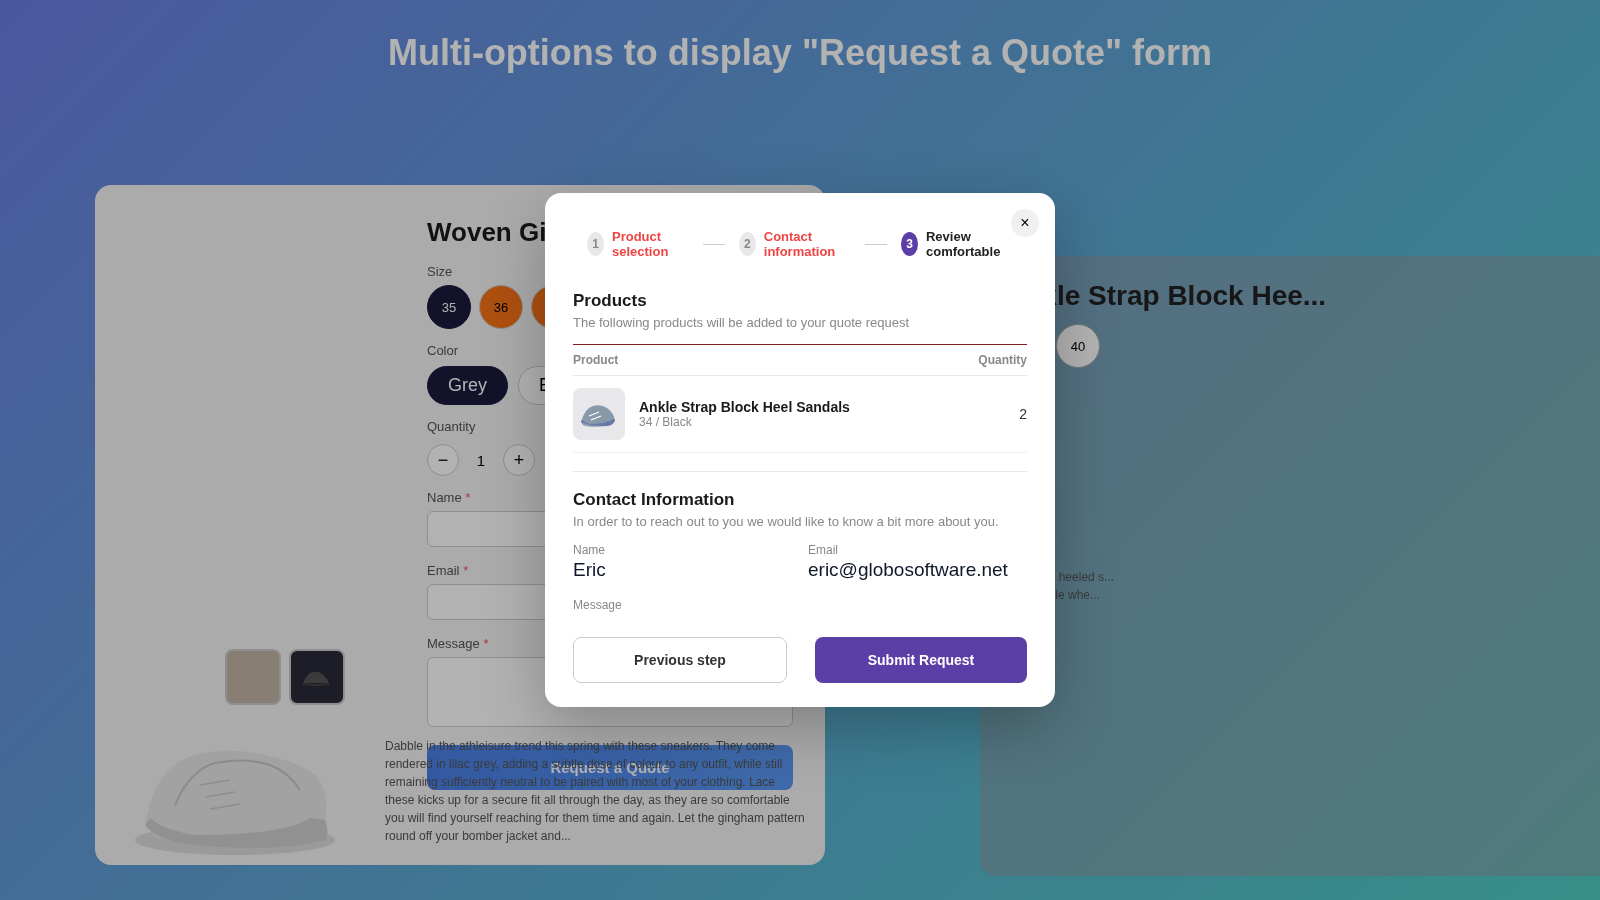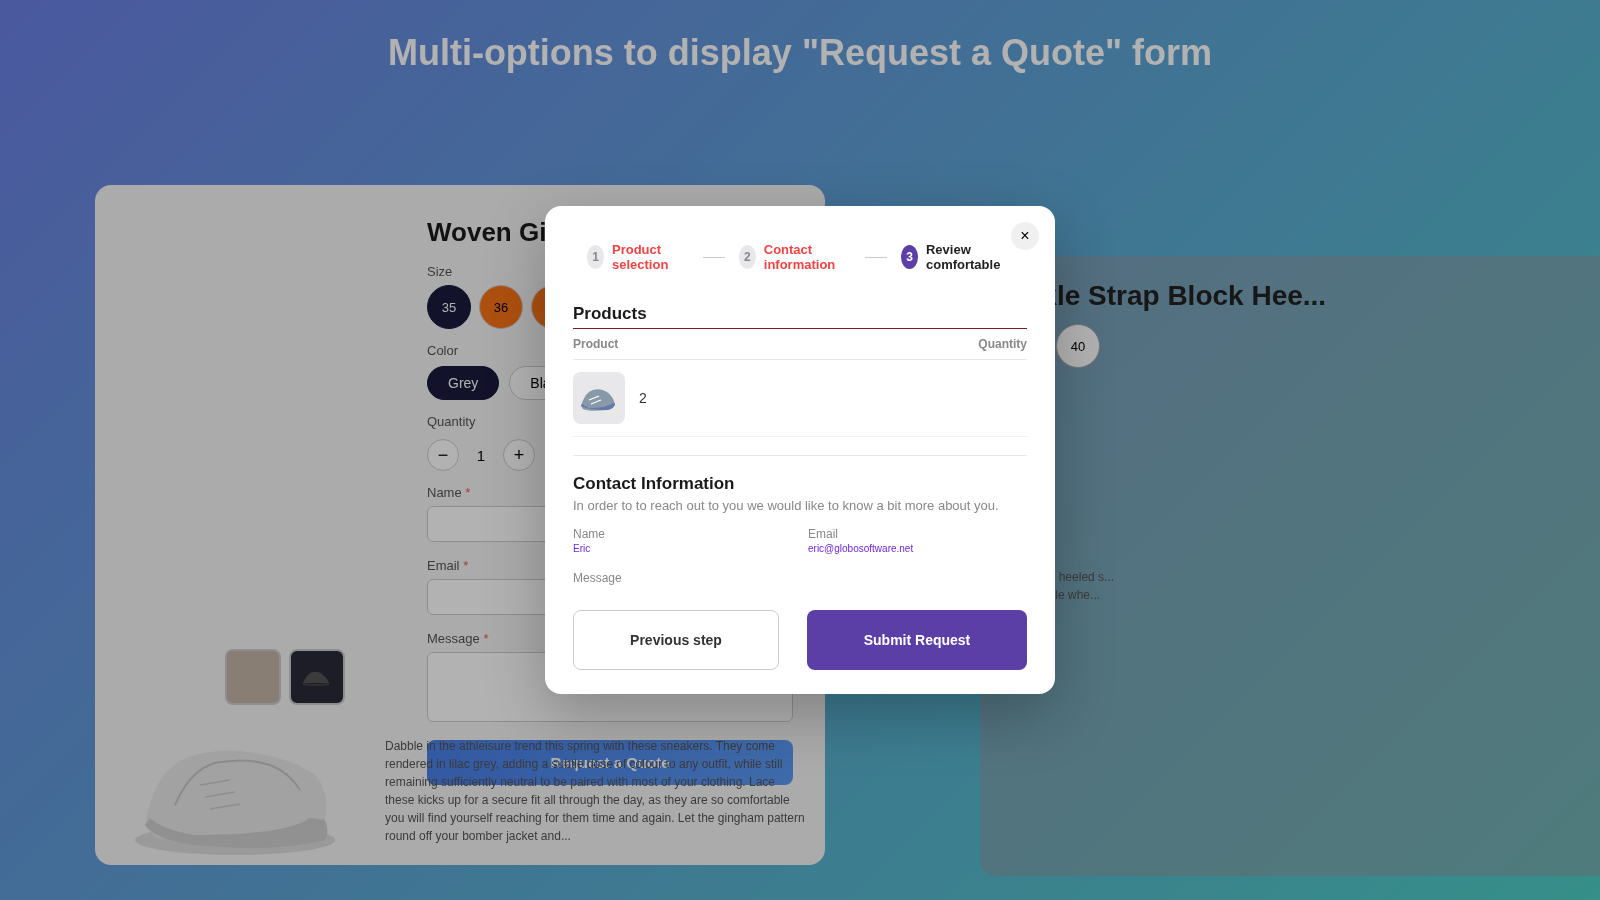--- a/index.html
+++ b/index.html
@@ -586,6 +586,7 @@
 
     <div>
       <div class="section-title">Products</div>
+      <div class="section-desc">The following products will be added to your quote request</div>
 
       <div class="product-table">
         <div class="table-header">

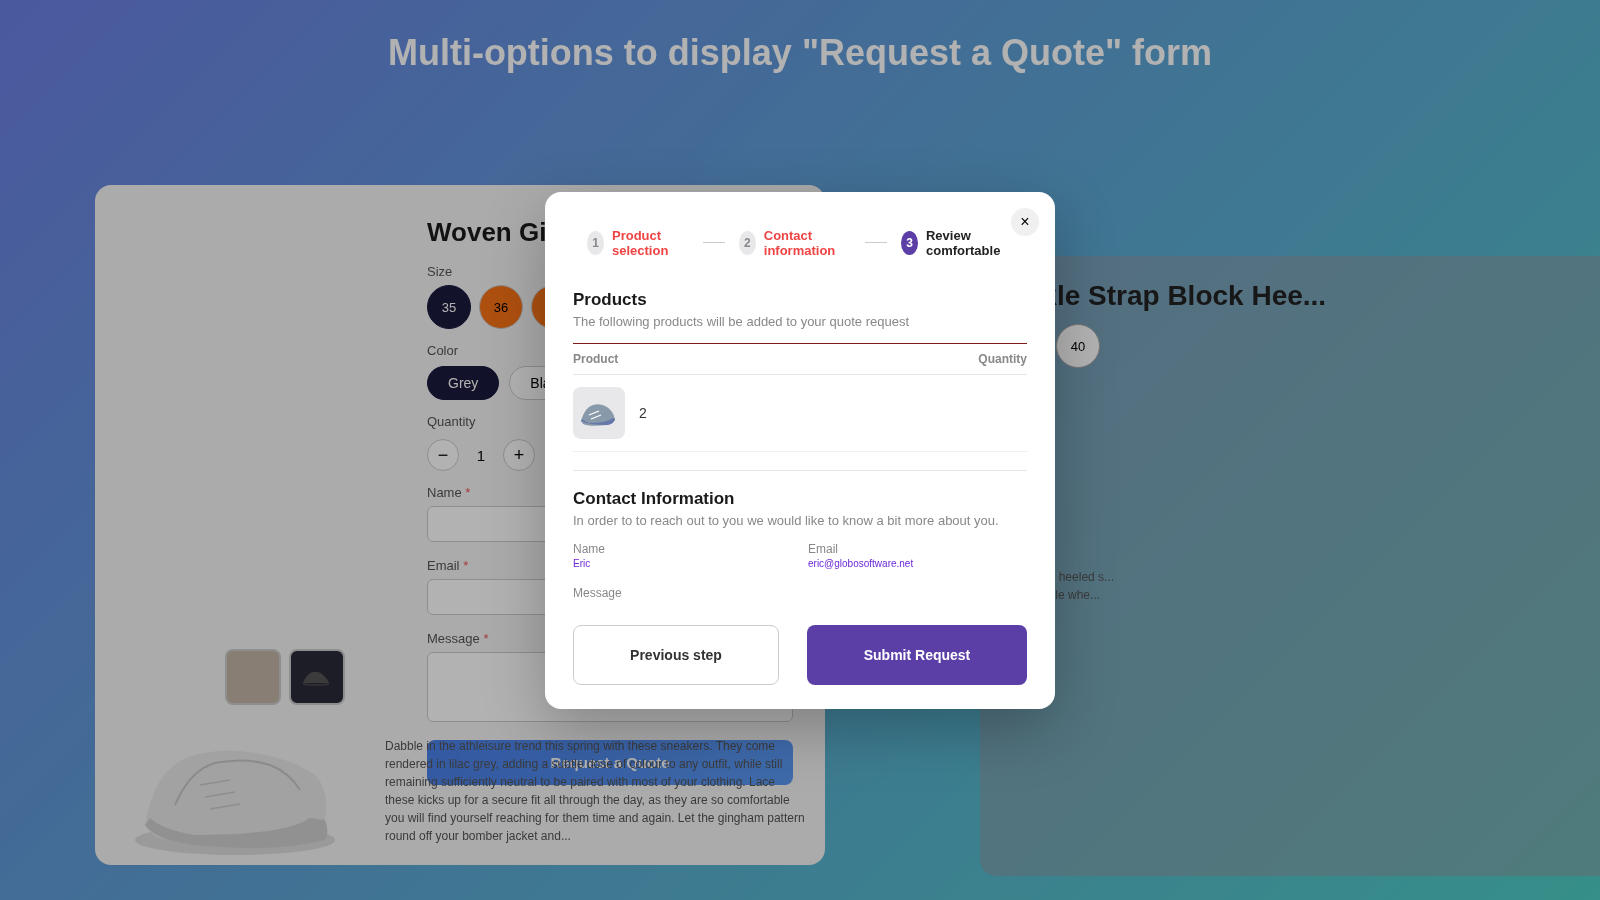--- a/index.html
+++ b/index.html
@@ -95,7 +95,7 @@
       border-radius: 20px;
       border: 1.5px solid #ccc;
       background: white;
-      font-size: 14px;
+      font-size: 18px;
       cursor: pointer;
     }
 

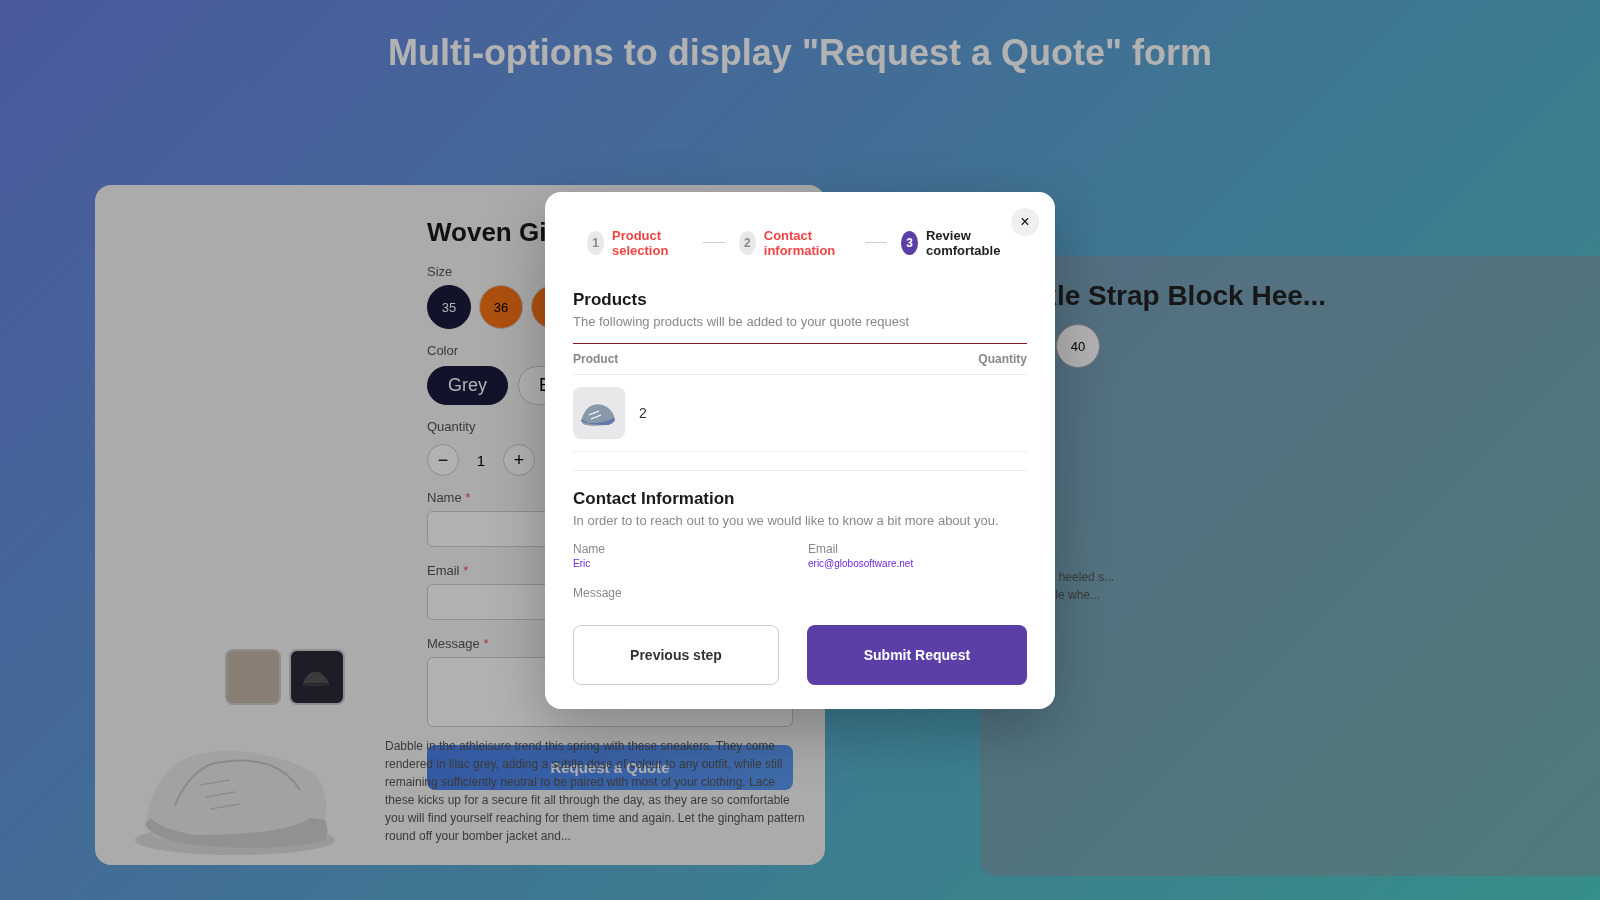--- a/index.html
+++ b/index.html
@@ -602,6 +602,10 @@
               <line x1="12" y1="22" x2="22" y2="18" stroke="white" stroke-width="1.2"></line>
             </svg>
           </div>
+          <div class="product-info">
+            <div class="product-name">Ankle Strap Block Heel Sandals</div>
+            <div class="product-variant">34 / Black</div>
+          </div>
           <div class="product-qty">2</div>
         </div>
       </div>

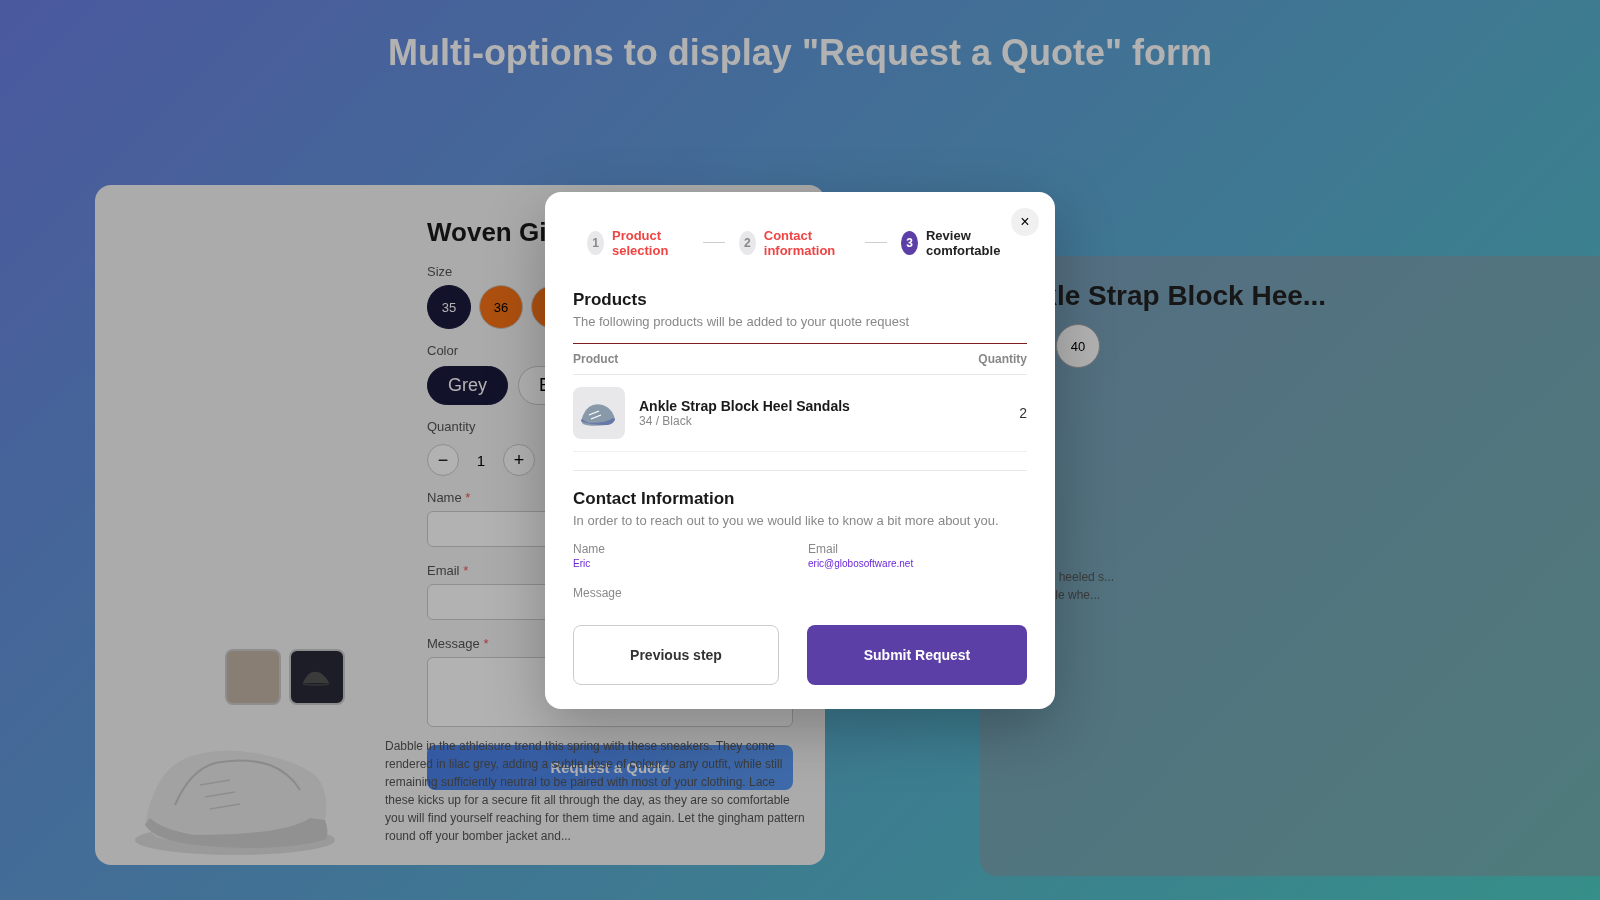--- a/index.html
+++ b/index.html
@@ -419,8 +419,8 @@
     }
 
     .contact-field .value {
-      font-size: 10px;
-      color: #6d28d9;
+      font-size: 19px;
+      color: #0f172a;
       font-weight: 500;
     }
 

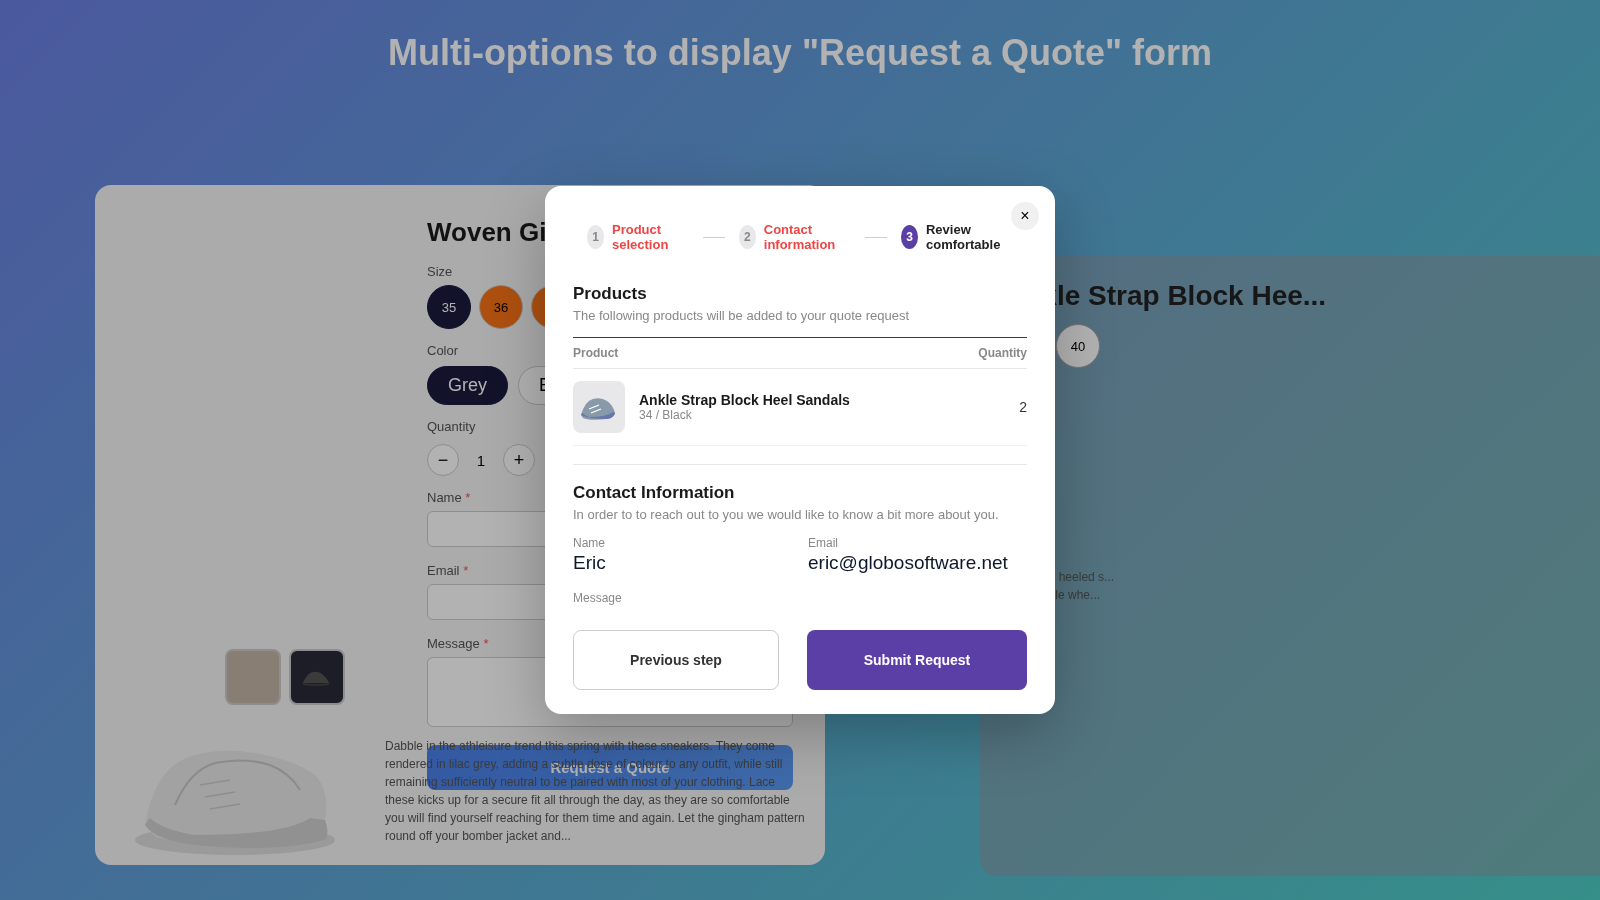--- a/index.html
+++ b/index.html
@@ -454,7 +454,7 @@
 
     .btn-submit {
       flex: 1;
-      padding: 22px;
+      padding: 14px;
       background: #5b3fa6;
       border: none;
       border-radius: 8px;

